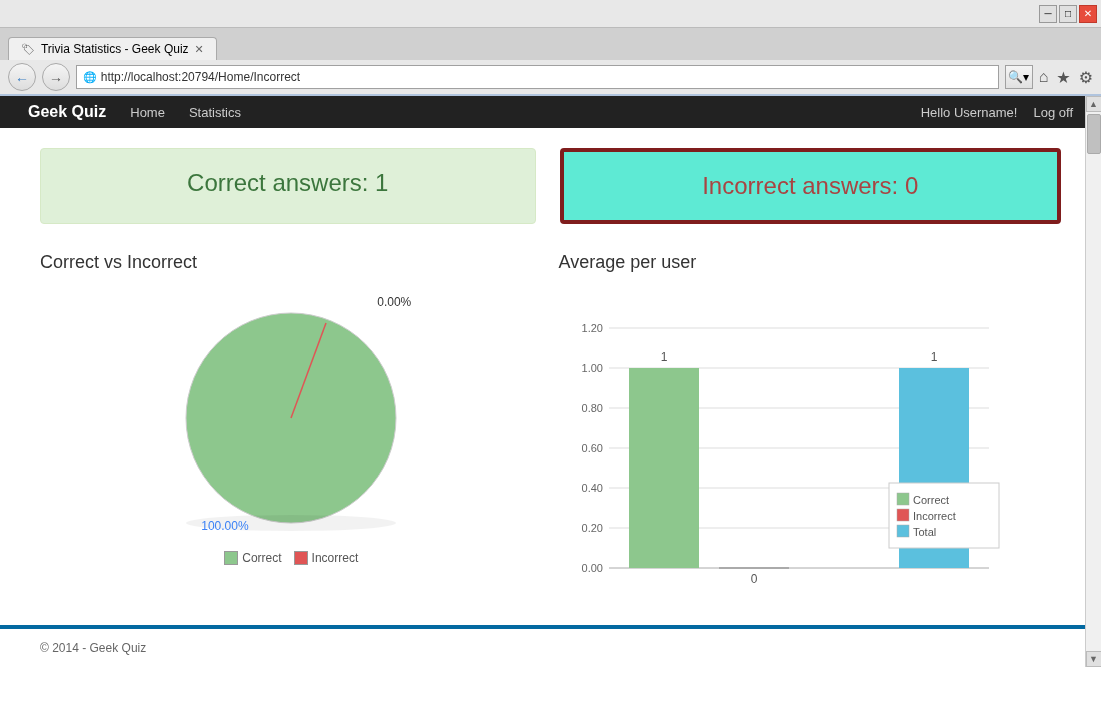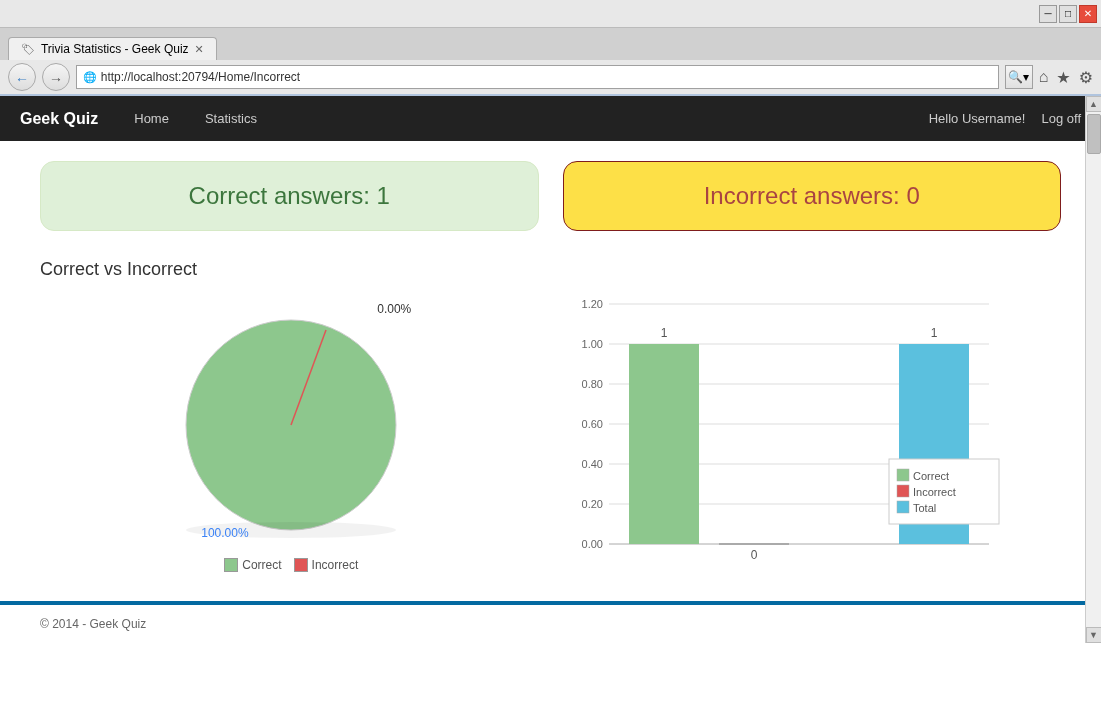--- a/index.html
+++ b/index.html
@@ -160,11 +160,11 @@
     
     .navbar {
       background: #222;
-      height: 45px;
-      display: flex;
-      align-items: center;
-      padding: 0 20px;
-      gap: 36px;
+      height: 32px;
+      display: flex;
+      align-items: center;
+      padding: 0 28px;
+      gap: 24px;
     }
     .navbar-brand {
       color: white;

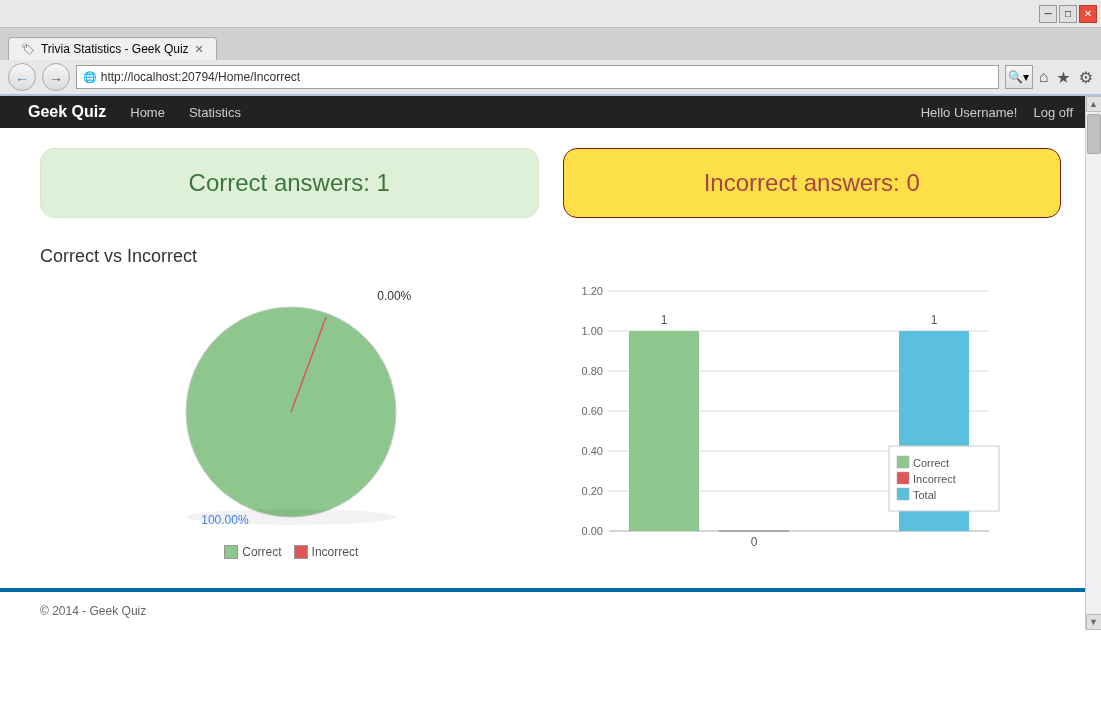--- a/index.html
+++ b/index.html
@@ -209,7 +209,7 @@
     .stat-box {
       flex: 1;
       padding: 20px 42px;
-      border-radius: 14px;
+      border-radius: 4px;
       text-align: center;
     }
     .stat-box.correct {

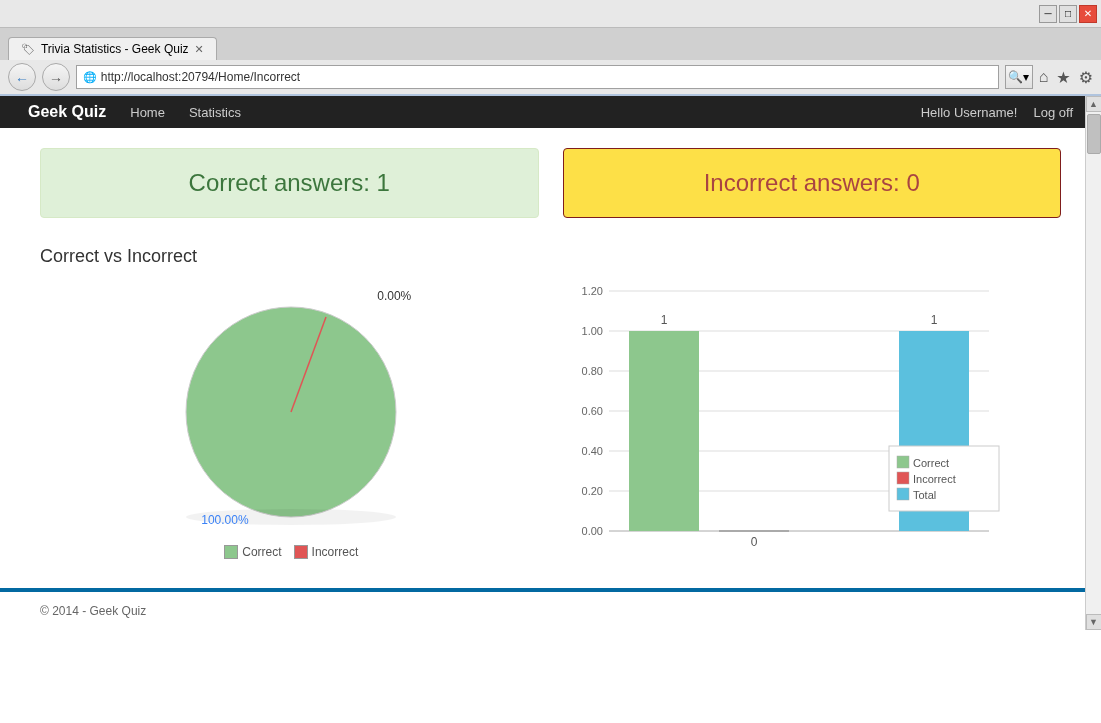--- a/index.html
+++ b/index.html
@@ -217,8 +217,8 @@
       border: 1px solid #d6e9c6;
     }
     .stat-box.incorrect {
-      background: #fde047;
-      border: 1px solid #7f1d1d;
+      background: #5eead4;
+      border: 4px solid #7f1d1d;
     }
     .stat-box.correct .stat-text {
       color: #3c763d;

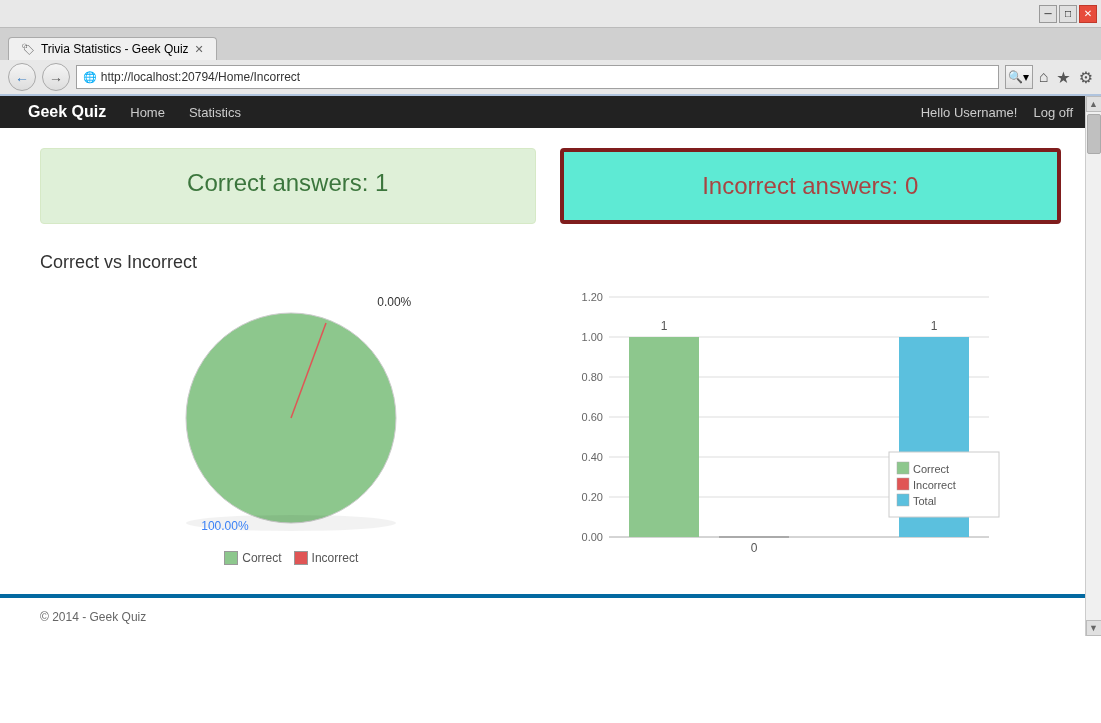--- a/index.html
+++ b/index.html
@@ -374,6 +374,7 @@
       </div>
 
       <div class="chart-section">
+        <div class="chart-title">Average per user</div>
         <div class="bar-chart-area">
           <svg width="460" height="310">
 

